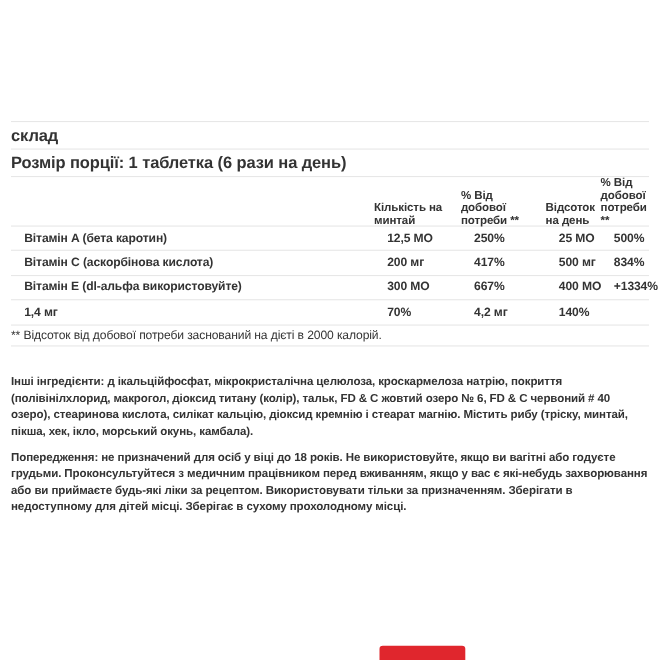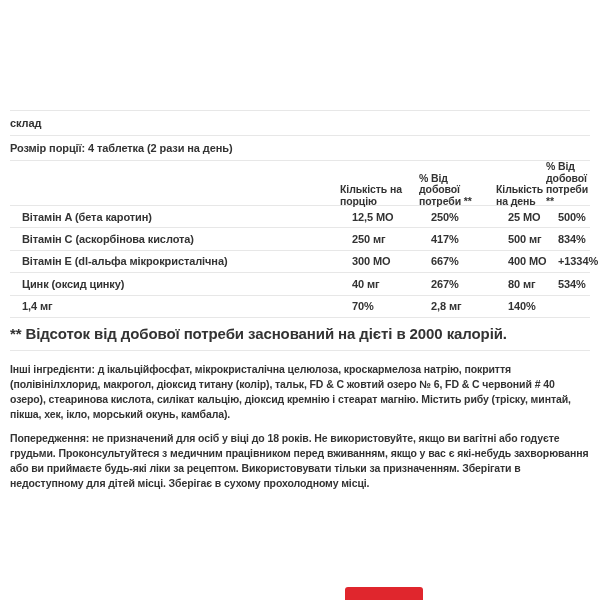--- a/index.html
+++ b/index.html
@@ -15,7 +15,7 @@
   .row, .hrow, .nrow, .frow { border-top:1px solid #e7e7e7; }
   .row {
     height:25px; display:flex; align-items:center;
-    font-size:11px; font-weight:700; letter-spacing:-0.1px;
+    font-size:15px; font-weight:700; letter-spacing:-0.1px;
   }
   .hrow {
     height:45px;

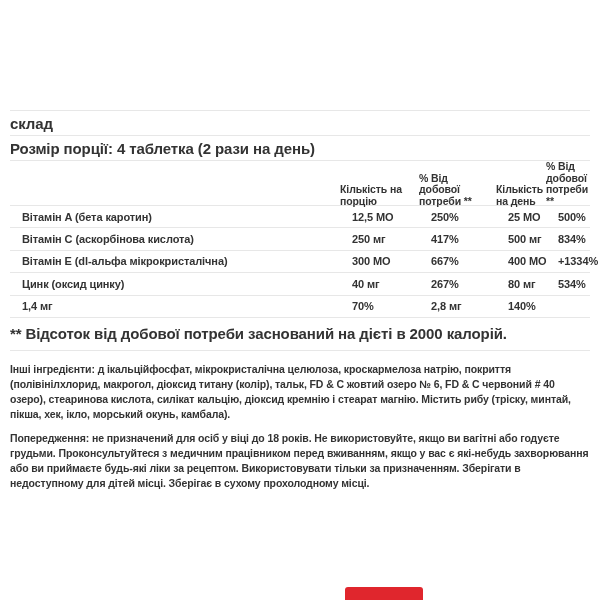--- a/index.html
+++ b/index.html
@@ -56,7 +56,7 @@
   </div>
 
   <div class="row">
-    <span>Розмір порції: 4 таблетка (2 рази на день)</span>
+    <span>Розмір порції: 1 таблетка (6 рази на день)</span>
   </div>
 
 

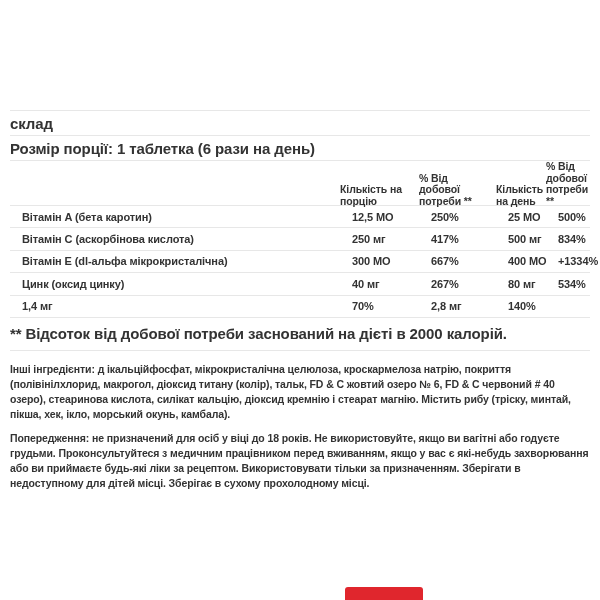--- a/index.html
+++ b/index.html
@@ -62,7 +62,7 @@
 
   <div class="hrow">
     <div class="c"></div>
-    <div class="c">Кількість на порцію</div>
+    <div class="c">Кількість на минтай</div>
     <div class="c">% Від добової потреби **</div>
     <div class="c">Кількість на день</div>
     <div class="c">% Від добової потреби **</div>

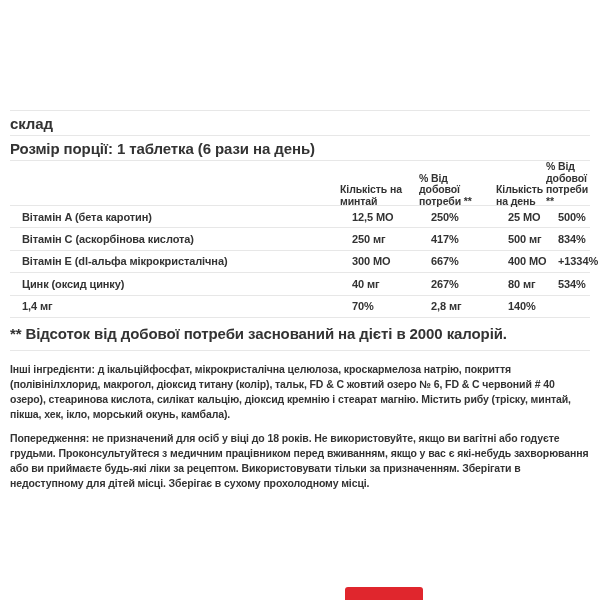--- a/index.html
+++ b/index.html
@@ -64,7 +64,7 @@
     <div class="c"></div>
     <div class="c">Кількість на минтай</div>
     <div class="c">% Від добової потреби **</div>
-    <div class="c">Кількість на день</div>
+    <div class="c">Відсоток на день</div>
     <div class="c">% Від добової потреби **</div>
   </div>
 

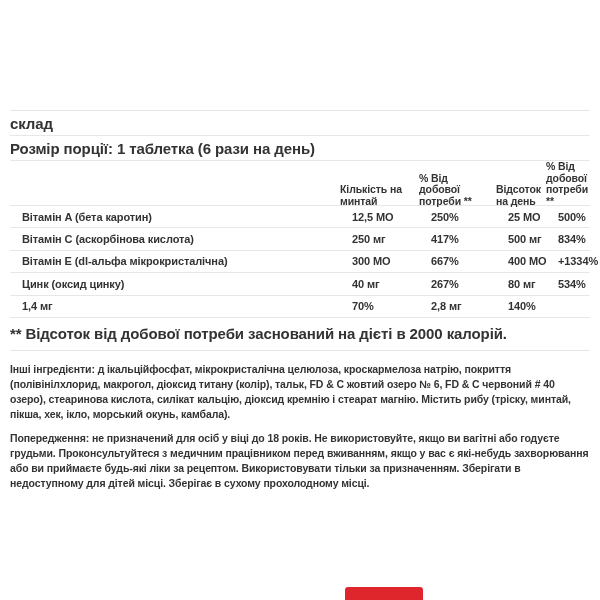--- a/index.html
+++ b/index.html
@@ -78,7 +78,7 @@
 
   <div class="nrow">
     <div class="c">Вітамін C (аскорбінова кислота)</div>
-    <div class="c">250 мг</div>
+    <div class="c">200 мг</div>
     <div class="c">417%</div>
     <div class="c">500 мг</div>
     <div class="c">834%</div>

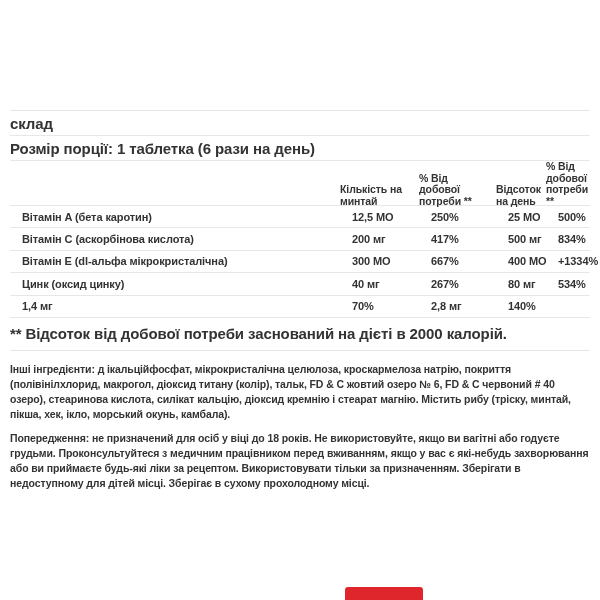--- a/index.html
+++ b/index.html
@@ -85,7 +85,7 @@
   </div>
 
   <div class="nrow">
-    <div class="c">Вітамін E (dl-альфа мікрокристалічна)</div>
+    <div class="c">Вітамін E (dl-альфа використовуйте)</div>
     <div class="c">300 МО</div>
     <div class="c">667%</div>
     <div class="c">400 МО</div>

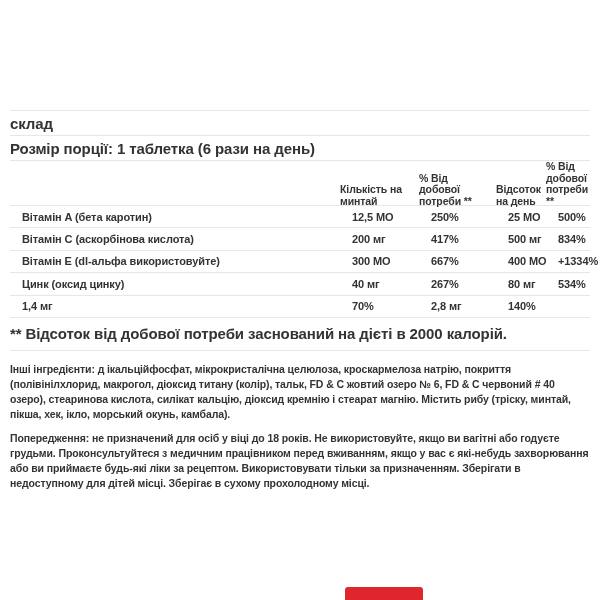--- a/index.html
+++ b/index.html
@@ -92,13 +92,6 @@
     <div class="c">+1334%</div>
   </div>
 
-  <div class="nrow">
-    <div class="c">Цинк (оксид цинку)</div>
-    <div class="c">40 мг</div>
-    <div class="c">267%</div>
-    <div class="c">80 мг</div>
-    <div class="c">534%</div>
-  </div>
 
   <div class="nrow">
     <div class="c">1,4 мг</div>

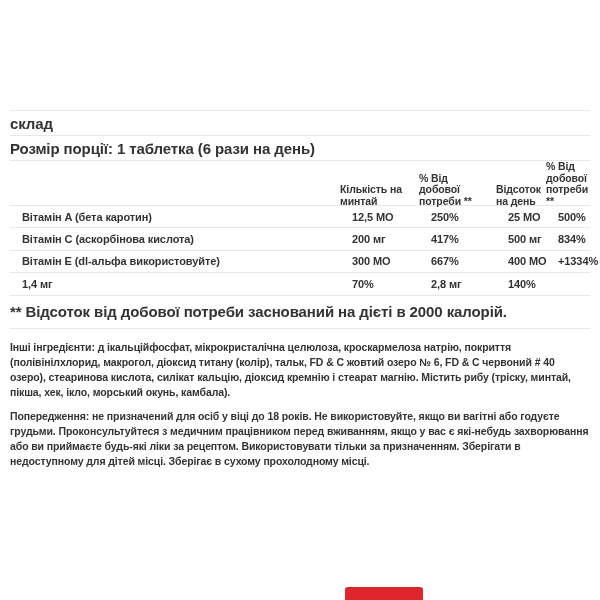--- a/index.html
+++ b/index.html
@@ -96,7 +96,7 @@
   <div class="nrow">
     <div class="c">1,4 мг</div>
     <div class="c">70%</div>
-    <div class="c">2,8 мг</div>
+    <div class="c">4,2 мг</div>
     <div class="c">140%</div>
   </div>
 

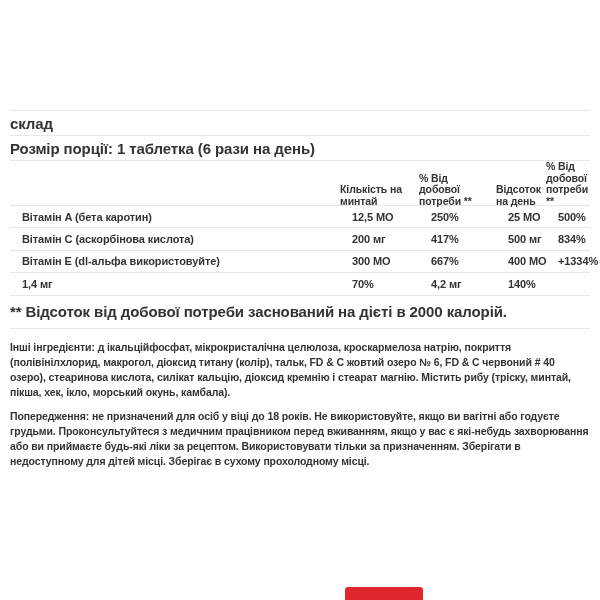--- a/index.html
+++ b/index.html
@@ -32,9 +32,9 @@
   }
   .nrow .c { white-space:nowrap;padding-left:12px; }
   .frow {
-    height:34px; display:flex; align-items:center;
+    height:20px; display:flex; align-items:center;
     border-bottom:1px solid #e7e7e7;
-    font-size:15px; font-weight:700; letter-spacing:-0.1px;
+    font-size:11px; font-weight:400; letter-spacing:-0.1px;
   }
   .paras { margin-top:11px; }
   .para {

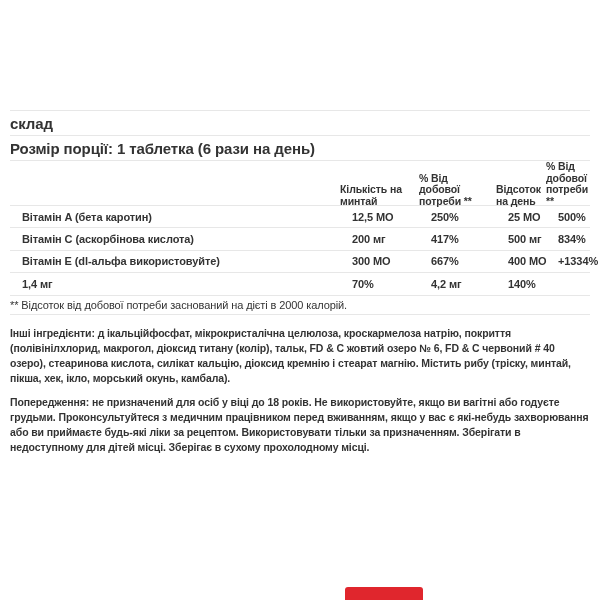--- a/index.html
+++ b/index.html
@@ -36,7 +36,7 @@
     border-bottom:1px solid #e7e7e7;
     font-size:11px; font-weight:400; letter-spacing:-0.1px;
   }
-  .paras { margin-top:11px; }
+  .paras { margin-top:25px; }
   .para {
     font-size:10.5px; font-weight:700; line-height:15px; letter-spacing:-0.1px;
     margin-bottom:9px; color:#333;

